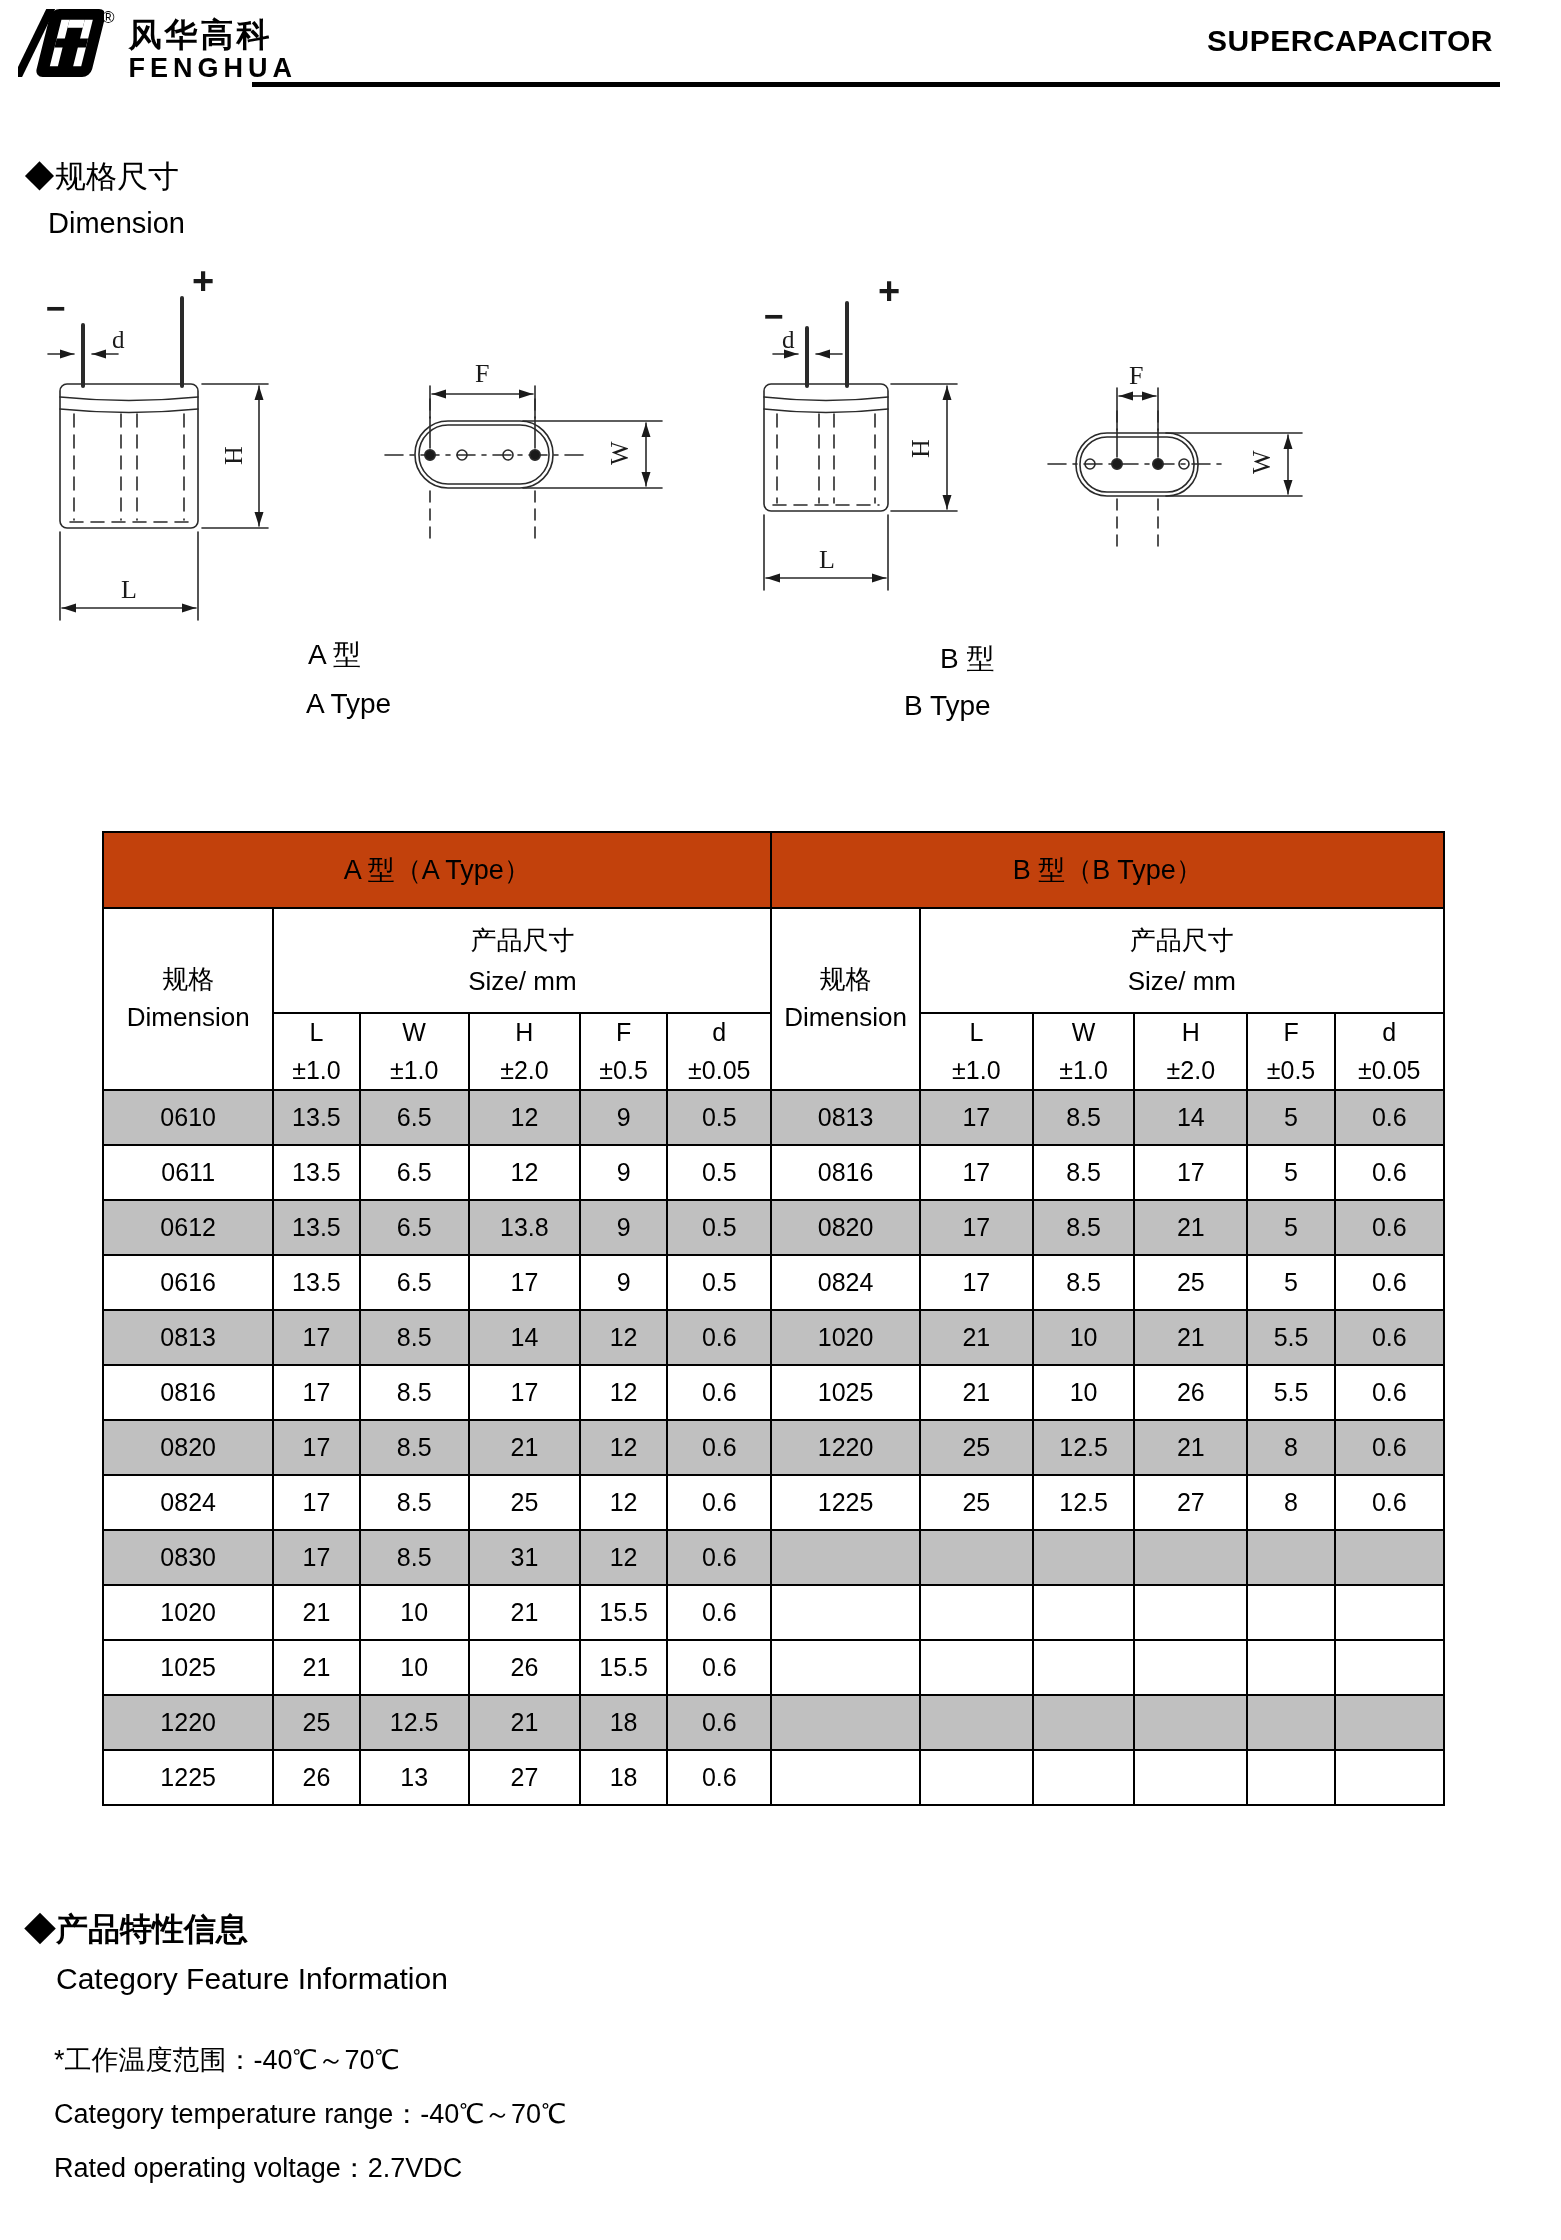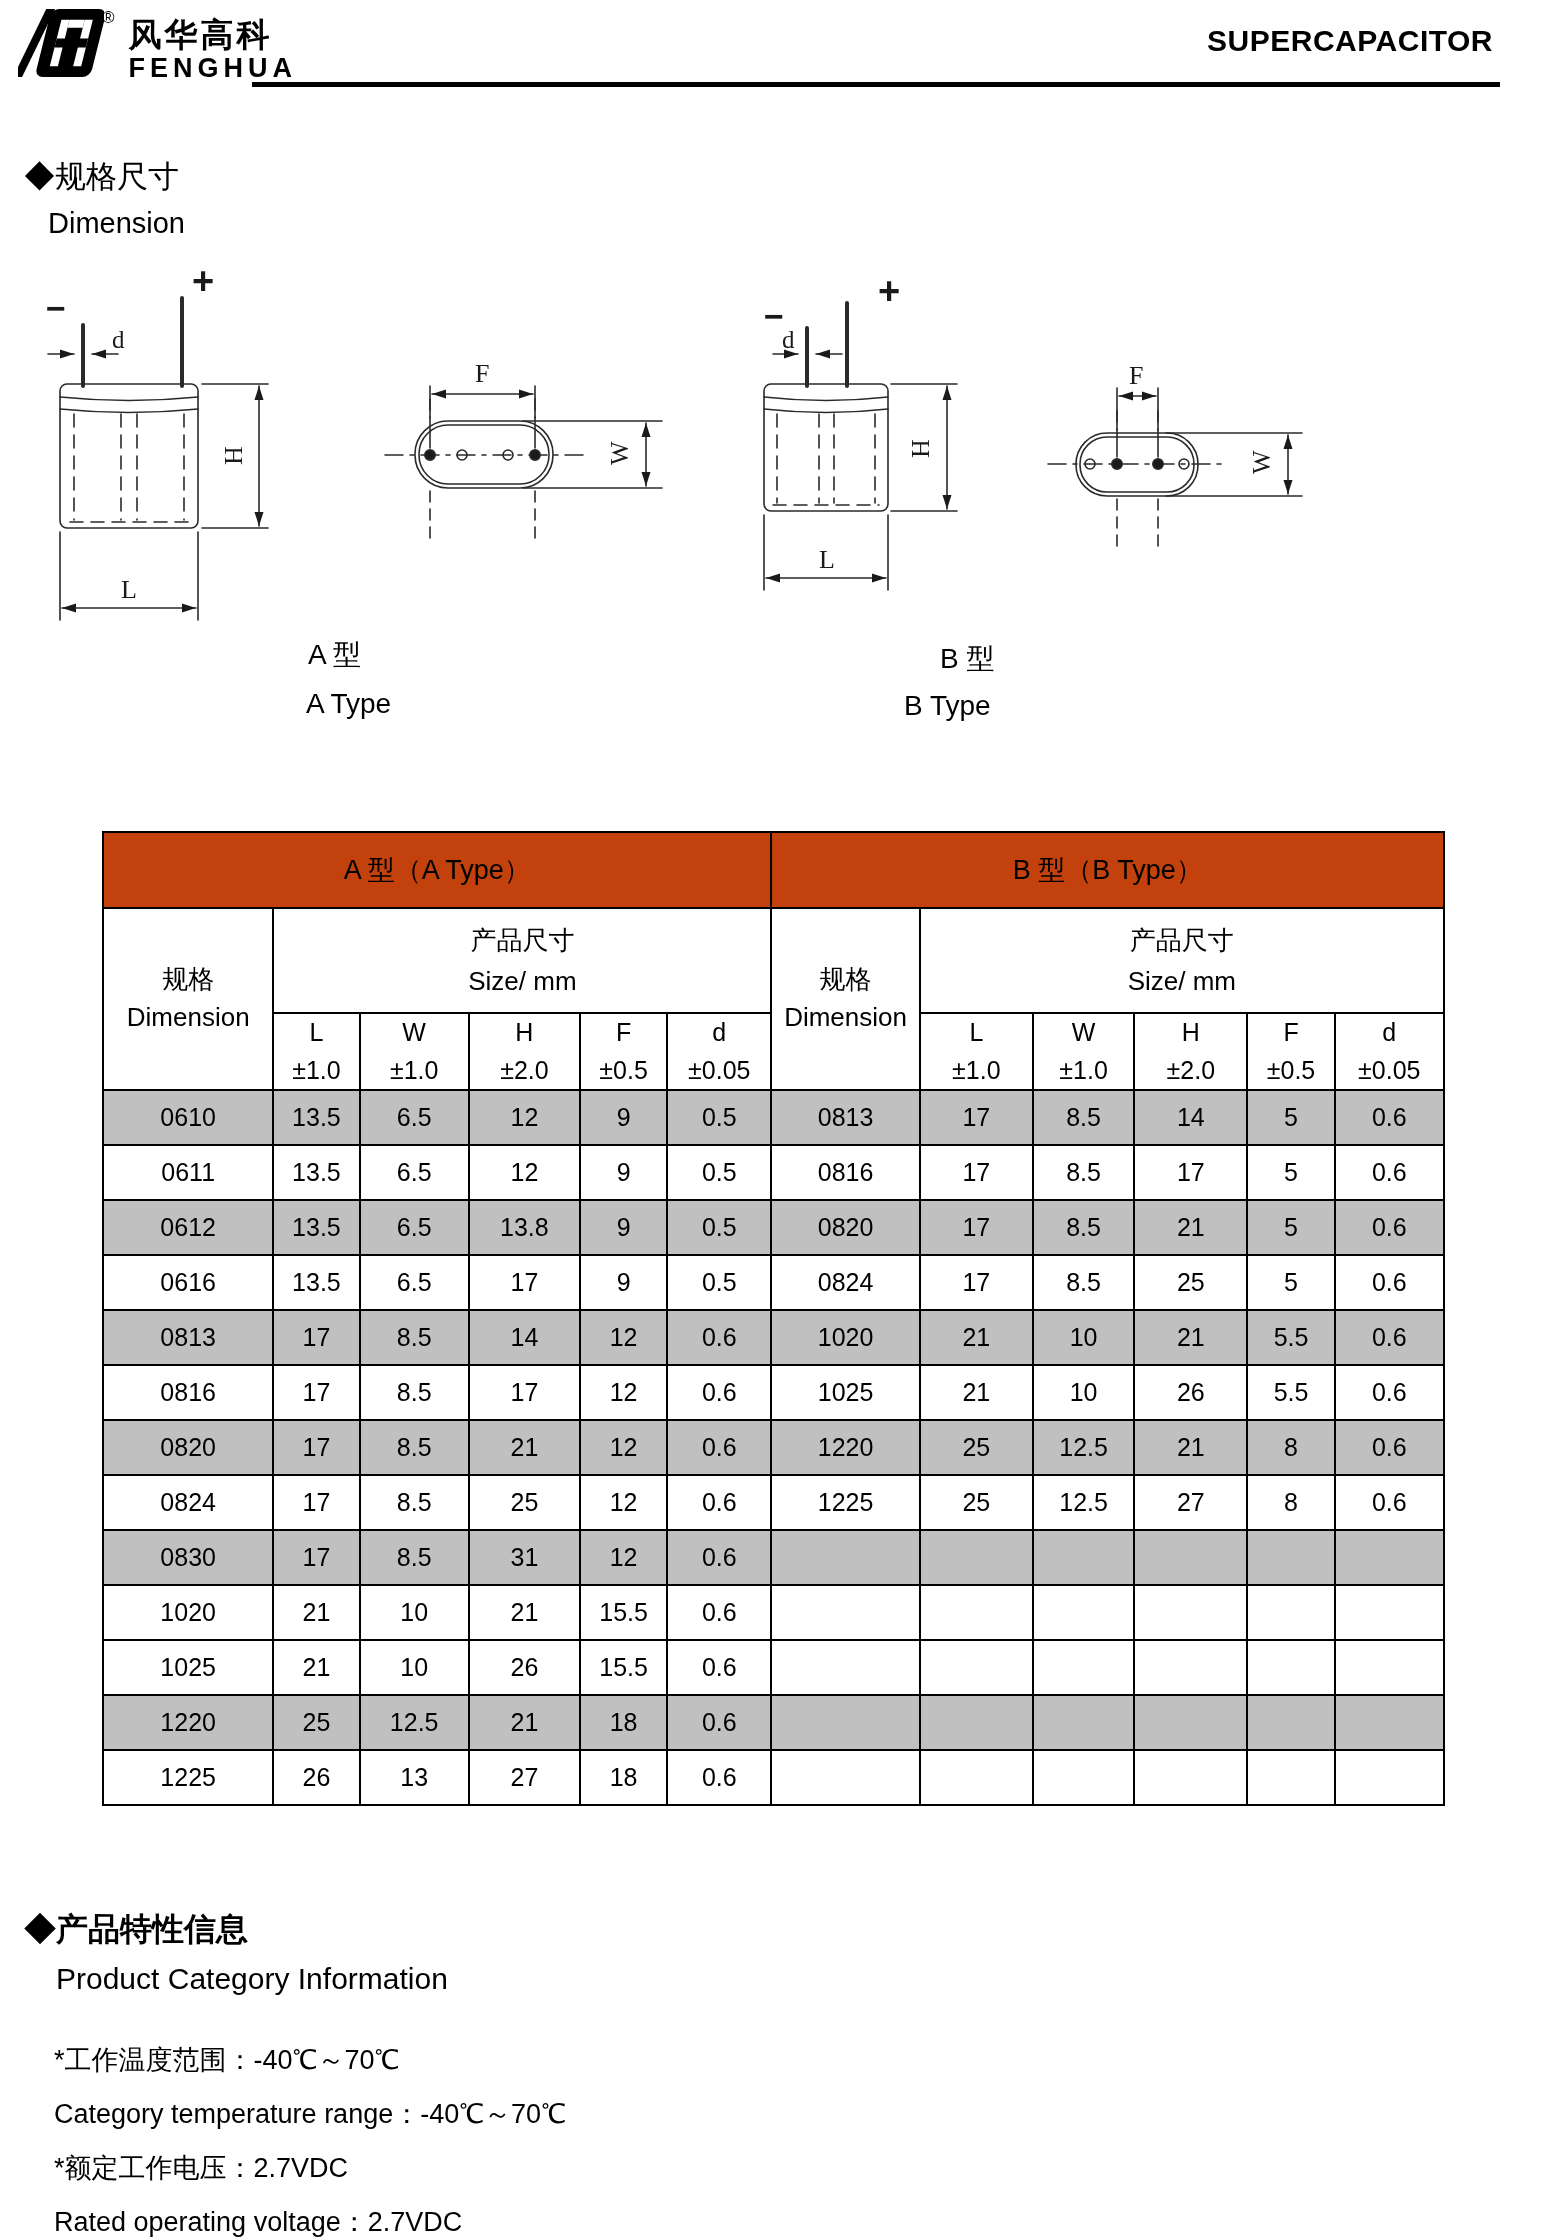--- a/index.html
+++ b/index.html
@@ -488,7 +488,7 @@
   </div>
 
   <div class="abs sec2-cn">◆产品特性信息</div>
-  <div class="abs sec2-en">Product Category Information</div>
+  <div class="abs sec2-en">Category Feature Information</div>
   <div class="abs feature-lines">
     <div class="feature-line">*工作温度范围：-40℃～70℃</div>
     <div class="feature-line">Category temperature range：-40℃～70℃</div>

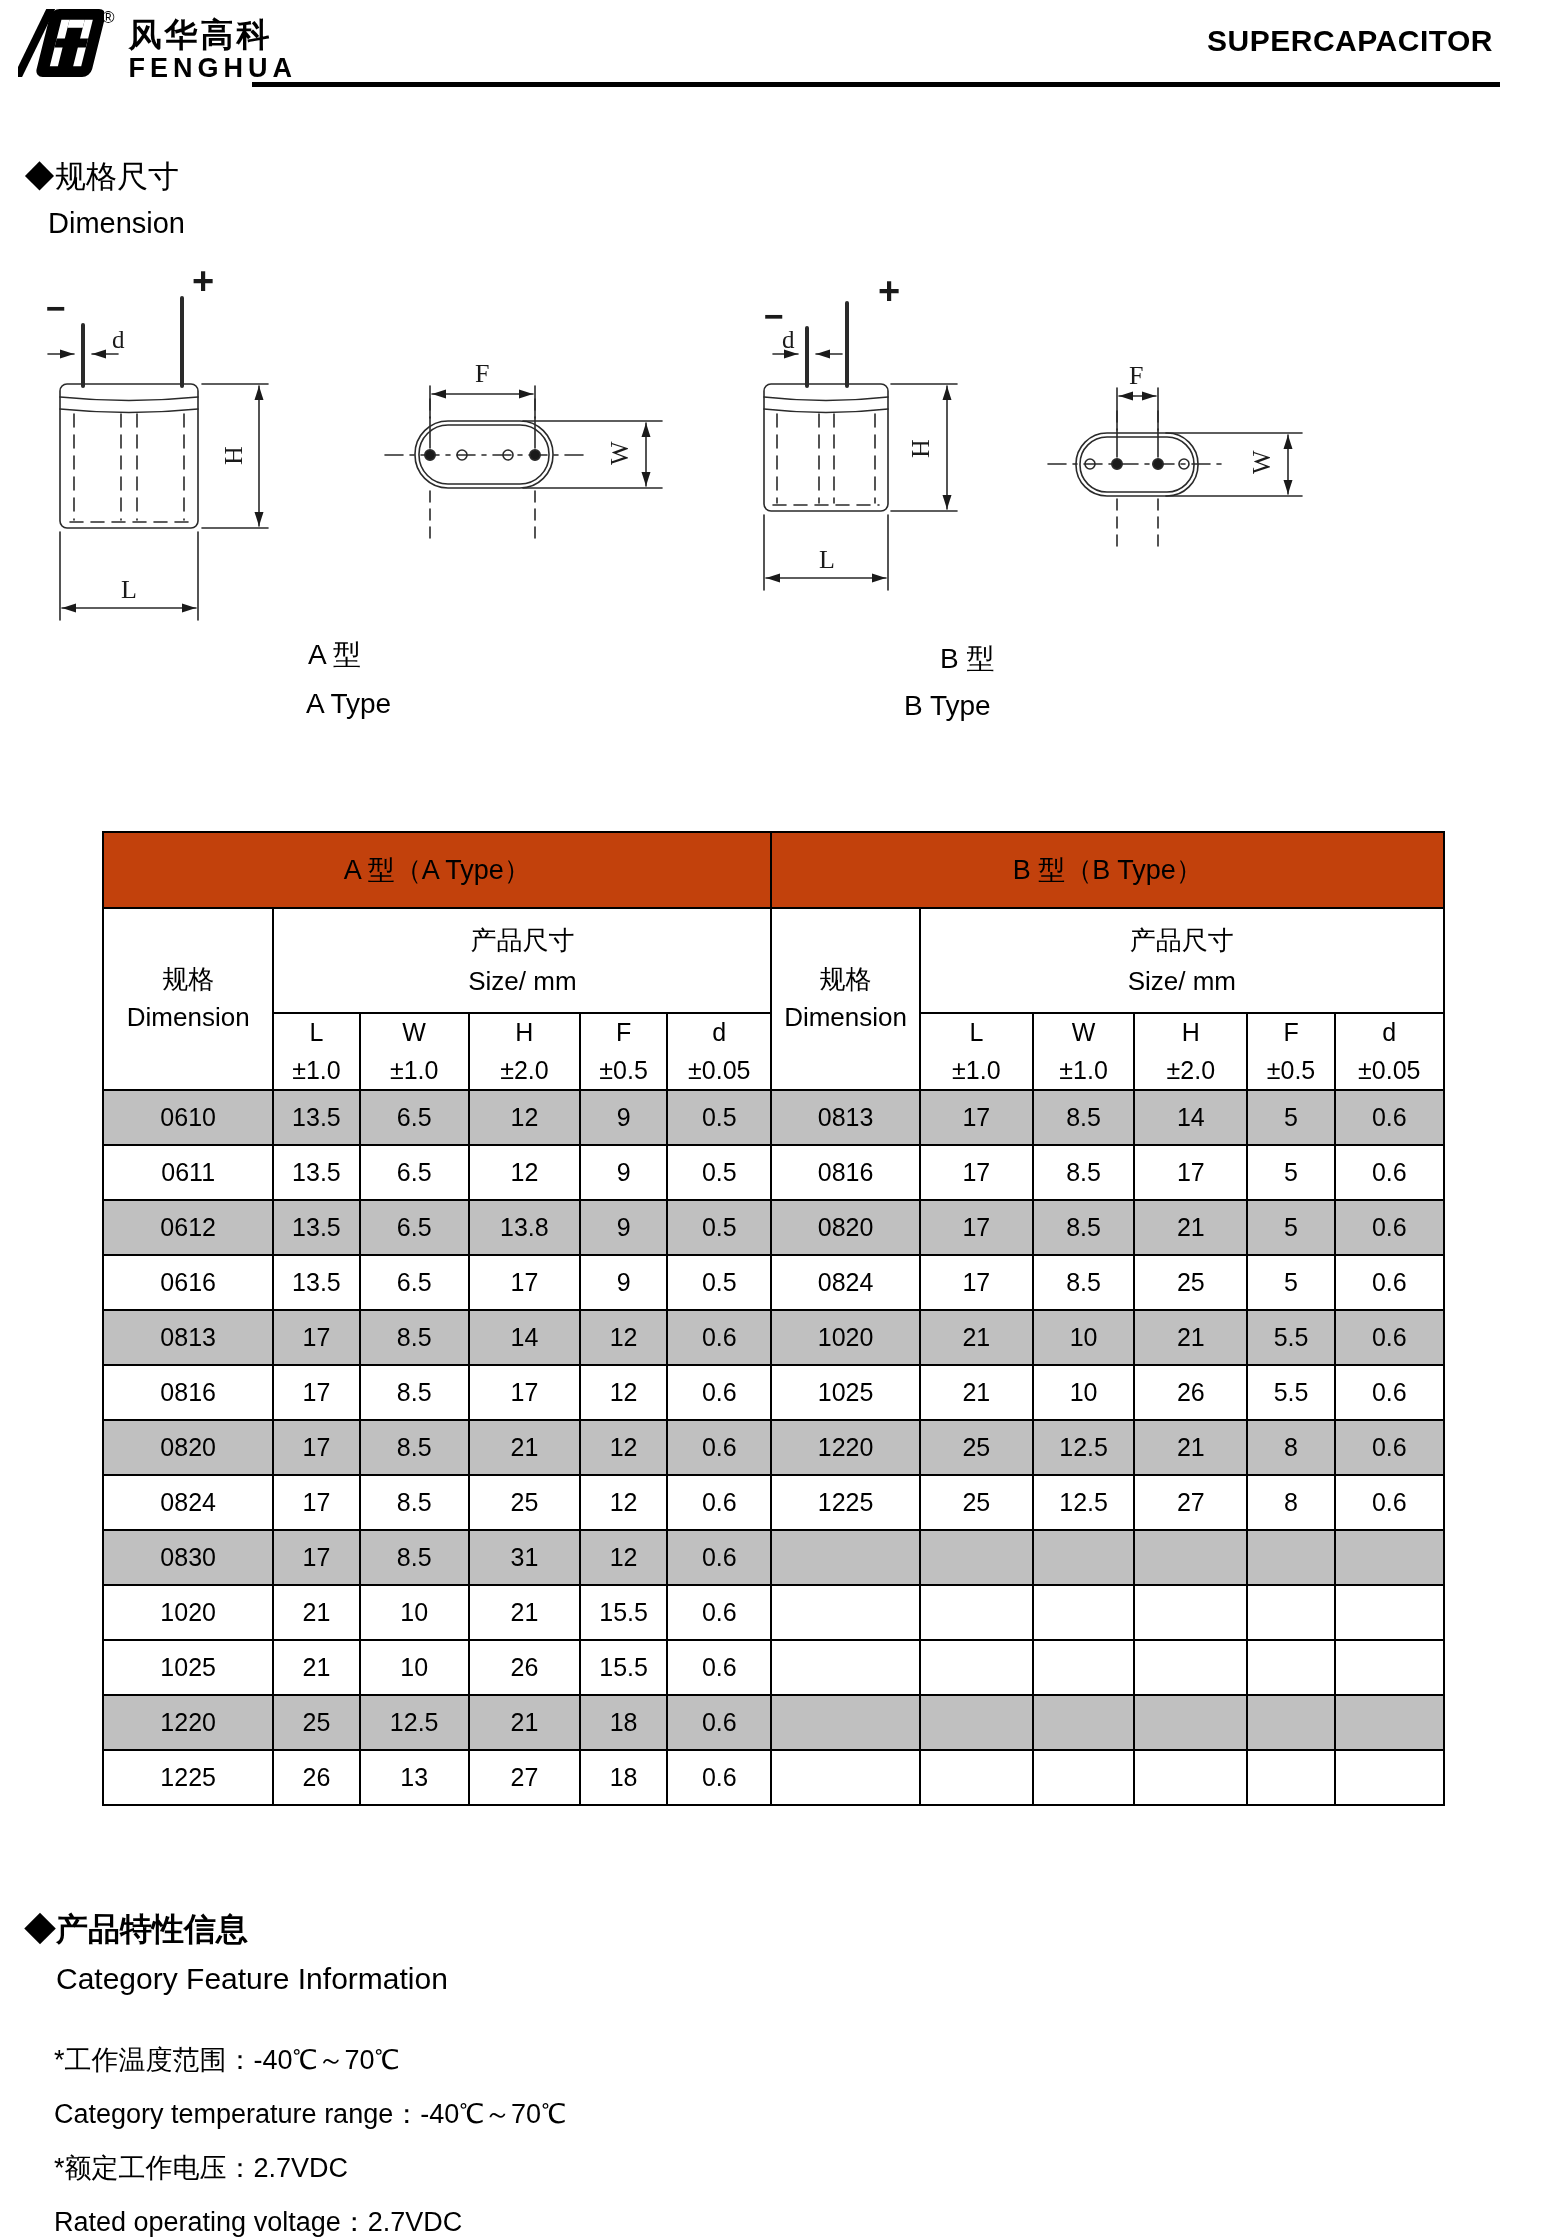--- a/index.html
+++ b/index.html
@@ -492,7 +492,6 @@
   <div class="abs feature-lines">
     <div class="feature-line">*工作温度范围：-40℃～70℃</div>
     <div class="feature-line">Category temperature range：-40℃～70℃</div>
-    <div class="feature-line">*额定工作电压：2.7VDC</div>
     <div class="feature-line">Rated operating voltage：2.7VDC</div>
   </div>
 

